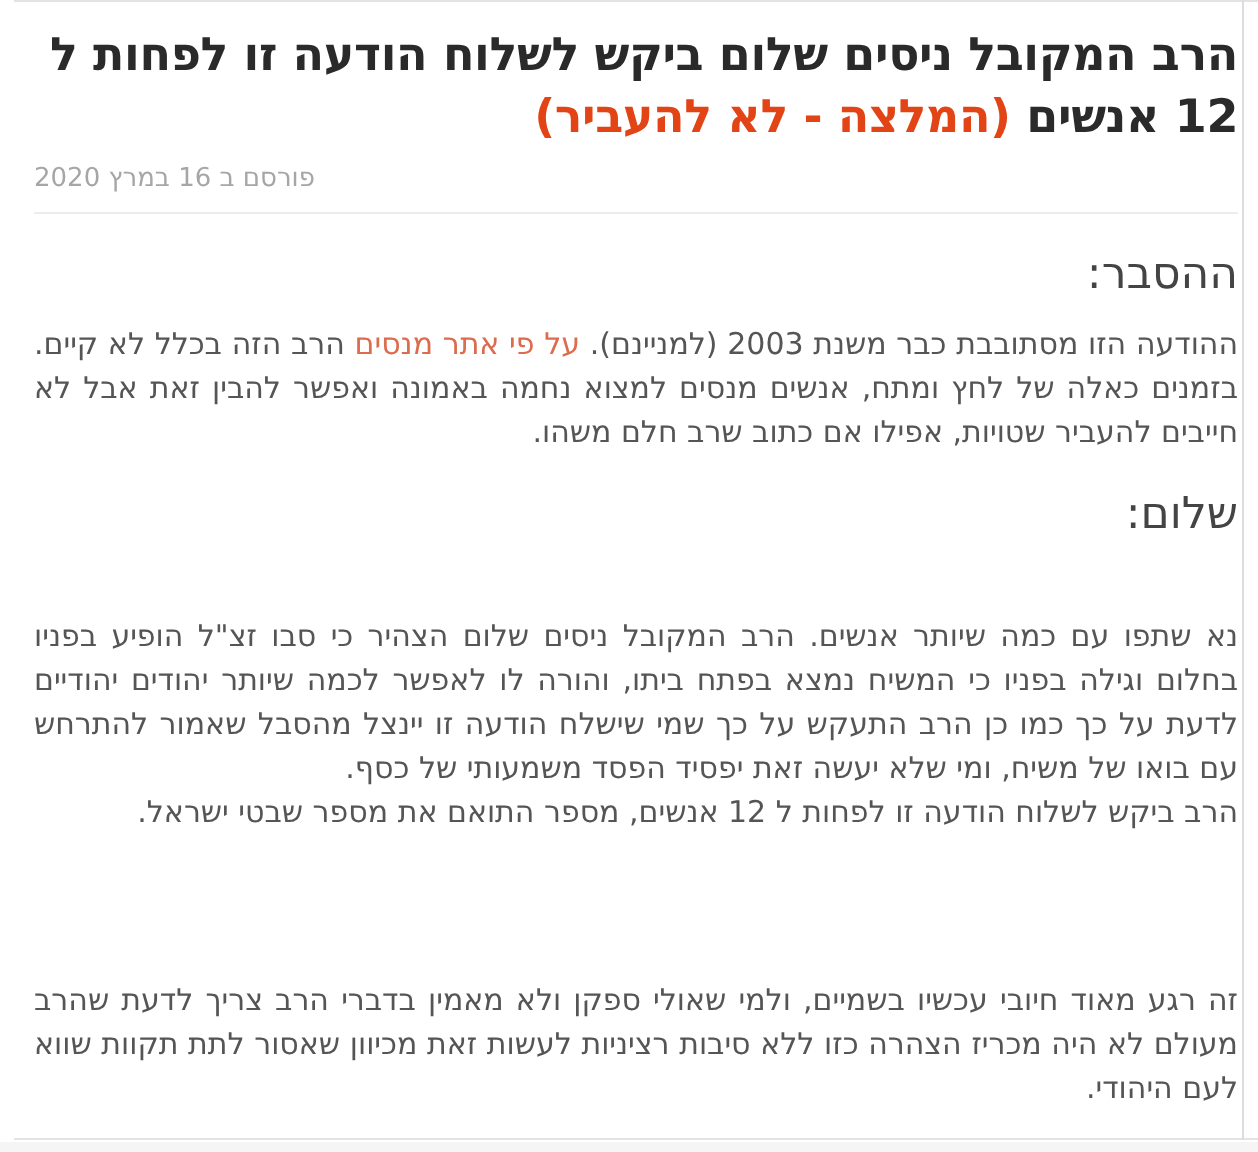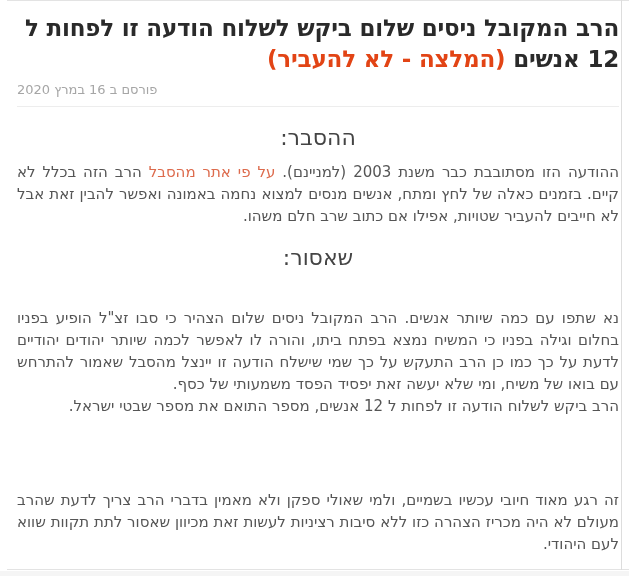--- a/index.html
+++ b/index.html
@@ -86,7 +86,7 @@
     font-size: 22px;
     font-weight: 400;
     color: #444444;
-    text-align: center;
+    text-align: right;
     margin-top: 18px;
     line-height: 26px;
   }

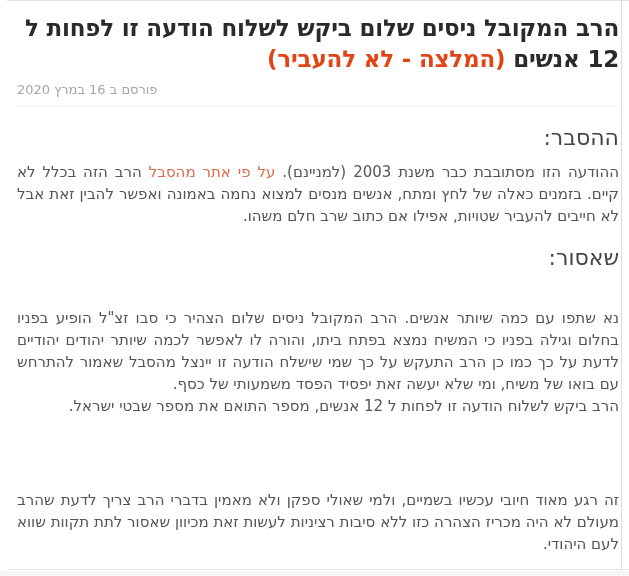--- a/index.html
+++ b/index.html
@@ -126,7 +126,7 @@
 
     <h2 class="section-heading">ההסבר:</h2>
 
-    <p class="body-text explanation-p"><span>ההודעה הזו מסתובבת כבר משנת 2003 (למניינם). </span><a class="inline-link">על פי אתר מהסבל</a><span> הרב הזה בכלל לא קיים. בזמנים כאלה של לחץ ומתח, אנשים מנסים למצוא נחמה באמונה ואפשר להבין זאת אבל לא חייבים להעביר שטויות, אפילו אם כתוב שרב חלם משהו.</span></p>
+    <p class="body-text explanation-p"><span>ההודעה הזו מסתובבת כבר משנת 2003 (למניינם). </span><a class="inline-link">על פי אתר מנסים</a><span> הרב הזה בכלל לא קיים. בזמנים כאלה של לחץ ומתח, אנשים מנסים למצוא נחמה באמונה ואפשר להבין זאת אבל לא חייבים להעביר שטויות, אפילו אם כתוב שרב חלם משהו.</span></p>
 
     <h2 class="section-heading">שאסור:</h2>
 

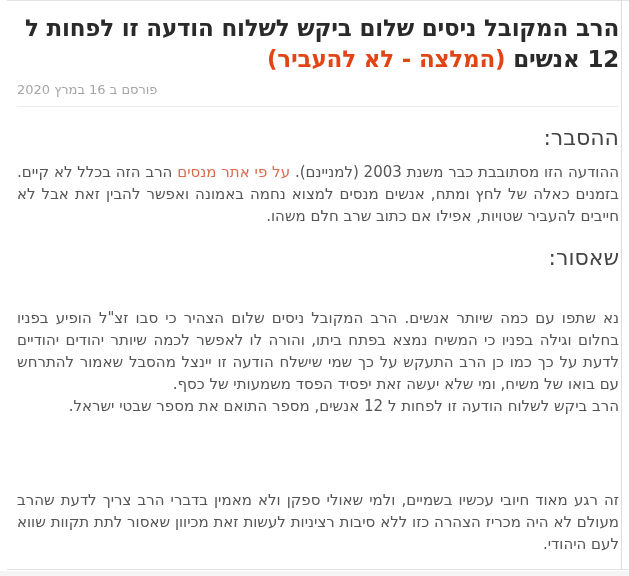--- a/index.html
+++ b/index.html
@@ -128,7 +128,7 @@
 
     <p class="body-text explanation-p"><span>ההודעה הזו מסתובבת כבר משנת 2003 (למניינם). </span><a class="inline-link">על פי אתר מנסים</a><span> הרב הזה בכלל לא קיים. בזמנים כאלה של לחץ ומתח, אנשים מנסים למצוא נחמה באמונה ואפשר להבין זאת אבל לא חייבים להעביר שטויות, אפילו אם כתוב שרב חלם משהו.</span></p>
 
-    <h2 class="section-heading">שאסור:</h2>
+    <h2 class="section-heading">שלום:</h2>
 
     <p class="body-text source-p1">נא שתפו עם כמה שיותר אנשים.  הרב המקובל ניסים שלום הצהיר כי סבו זצ"ל הופיע בפניו בחלום וגילה בפניו כי המשיח נמצא בפתח ביתו, והורה לו לאפשר לכמה שיותר יהודים יהודיים לדעת על כך כמו כן הרב התעקש על כך שמי שישלח הודעה זו יינצל מהסבל שאמור להתרחש עם בואו של משיח, ומי שלא יעשה זאת יפסיד הפסד משמעותי של כסף.</p>
 

